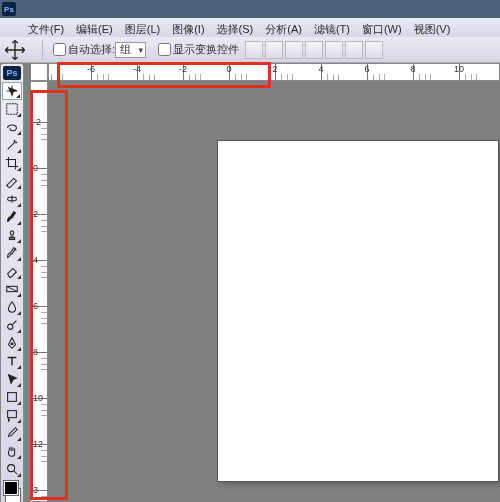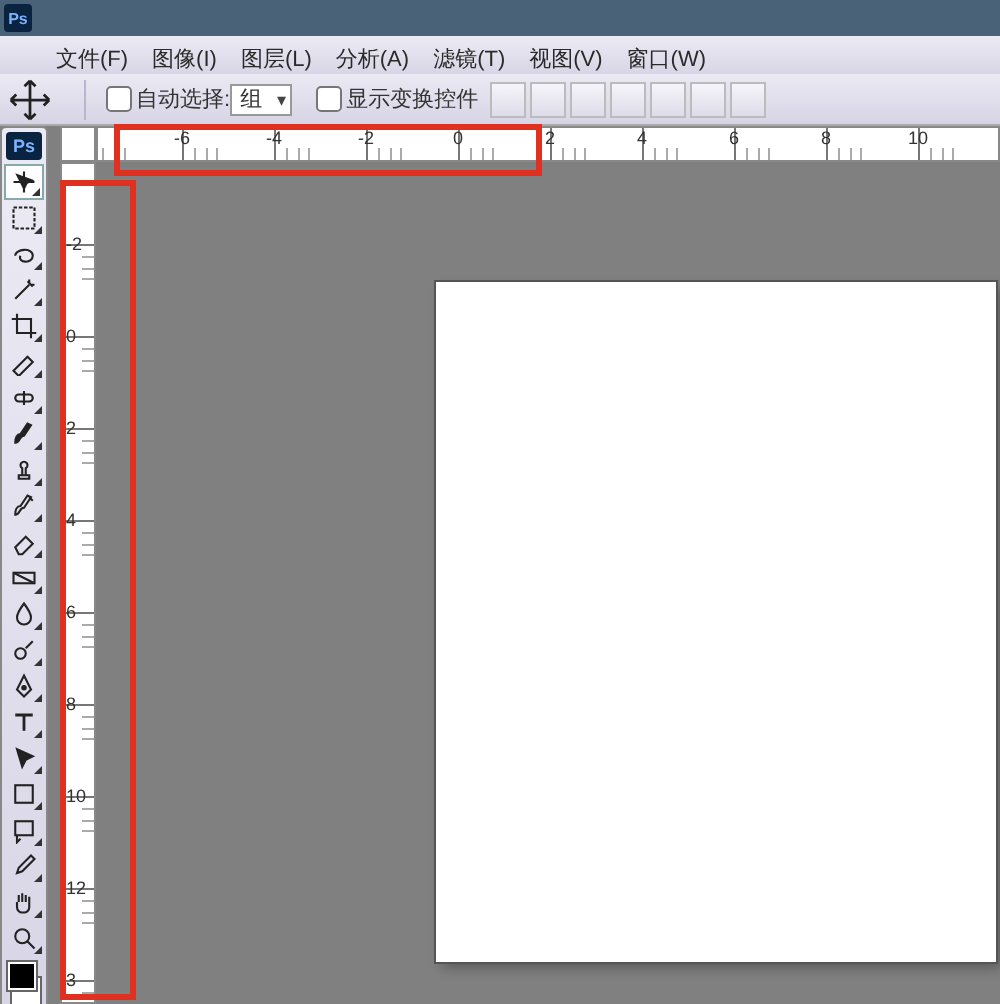--- a/index.html
+++ b/index.html
@@ -63,6 +63,7 @@
 
 <div class="menu-bar">
   <span>文件(F)</span>
+  <span>编辑(E)</span>
   <span>图像(I)</span>
   <span>图层(L)</span>
   <span>分析(A)</span>

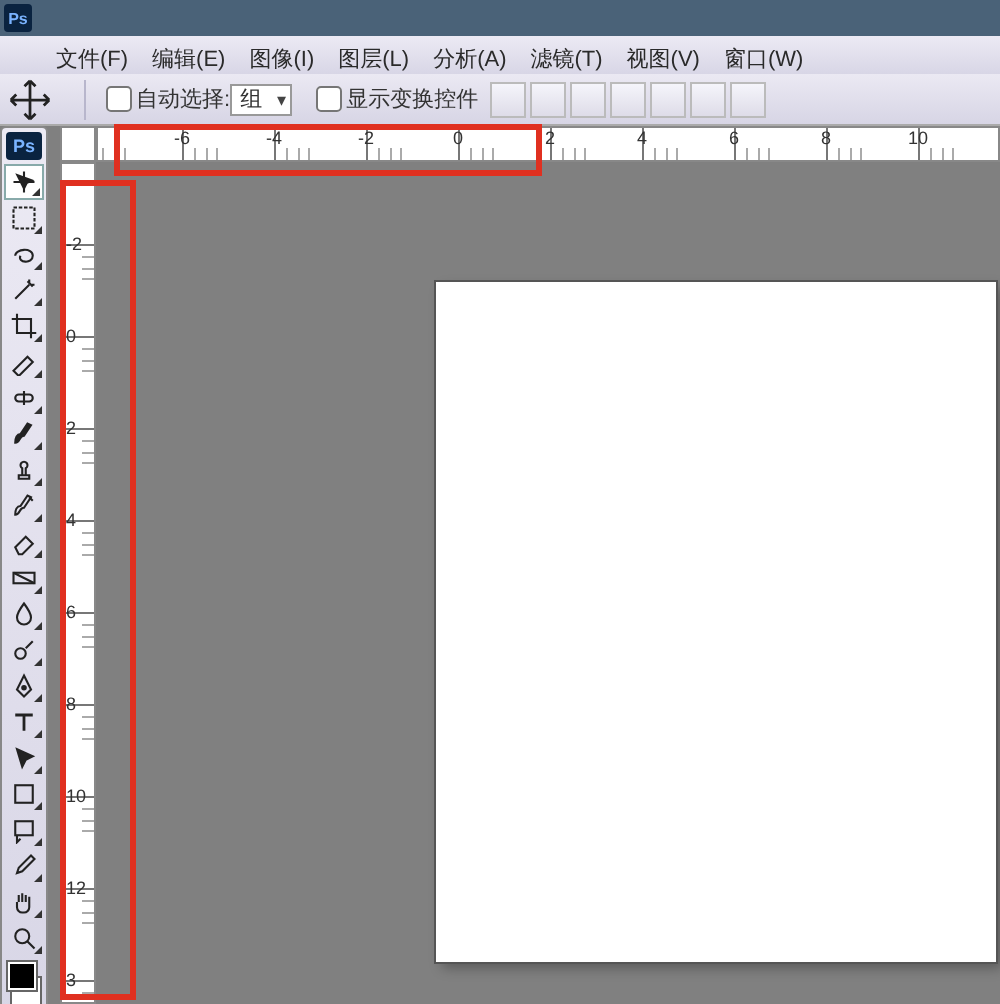--- a/index.html
+++ b/index.html
@@ -64,8 +64,8 @@
 <div class="menu-bar">
   <span>文件(F)</span>
   <span>编辑(E)</span>
+  <span>图层(L)</span>
   <span>图像(I)</span>
-  <span>图层(L)</span>
   <span>分析(A)</span>
   <span>滤镜(T)</span>
   <span>视图(V)</span>

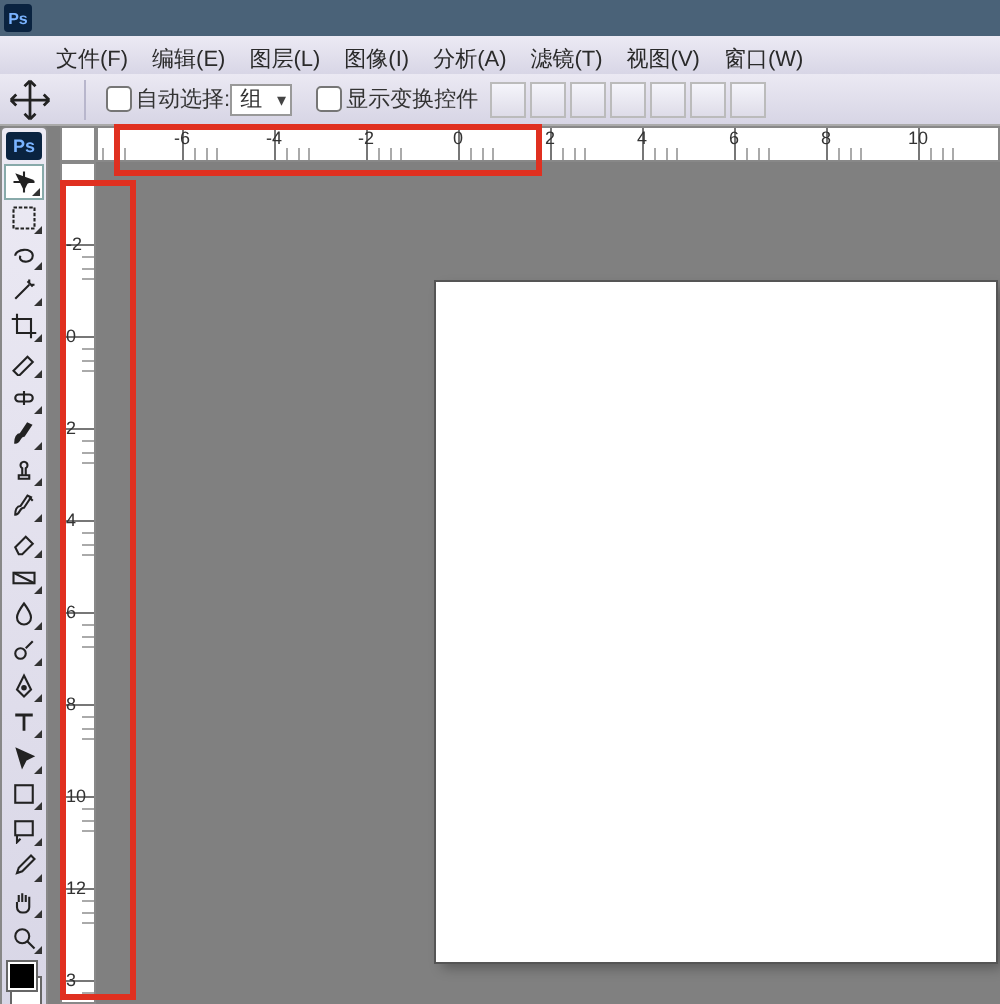--- a/index.html
+++ b/index.html
@@ -66,6 +66,7 @@
   <span>编辑(E)</span>
   <span>图层(L)</span>
   <span>图像(I)</span>
+  <span>选择(S)</span>
   <span>分析(A)</span>
   <span>滤镜(T)</span>
   <span>视图(V)</span>

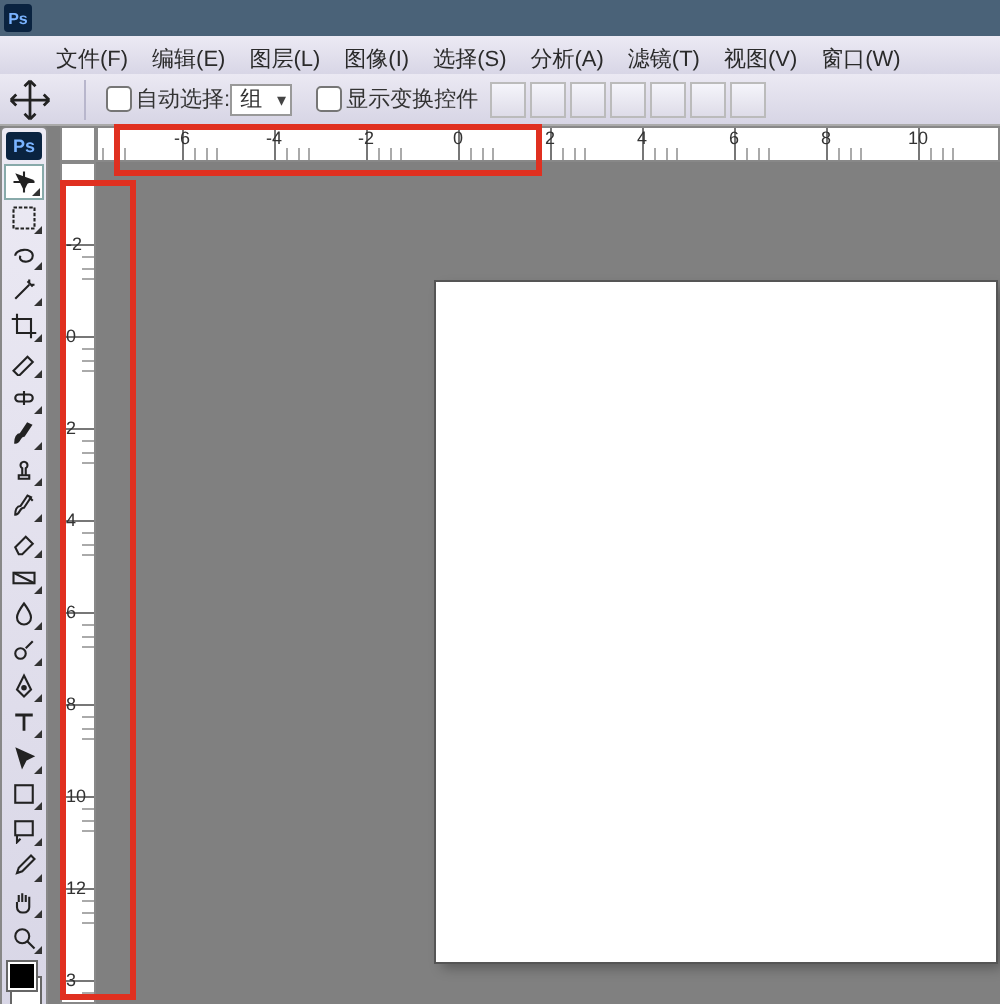--- a/index.html
+++ b/index.html
@@ -69,8 +69,8 @@
   <span>选择(S)</span>
   <span>分析(A)</span>
   <span>滤镜(T)</span>
+  <span>窗口(W)</span>
   <span>视图(V)</span>
-  <span>窗口(W)</span>
 </div>
 
 <div class="options-bar">

